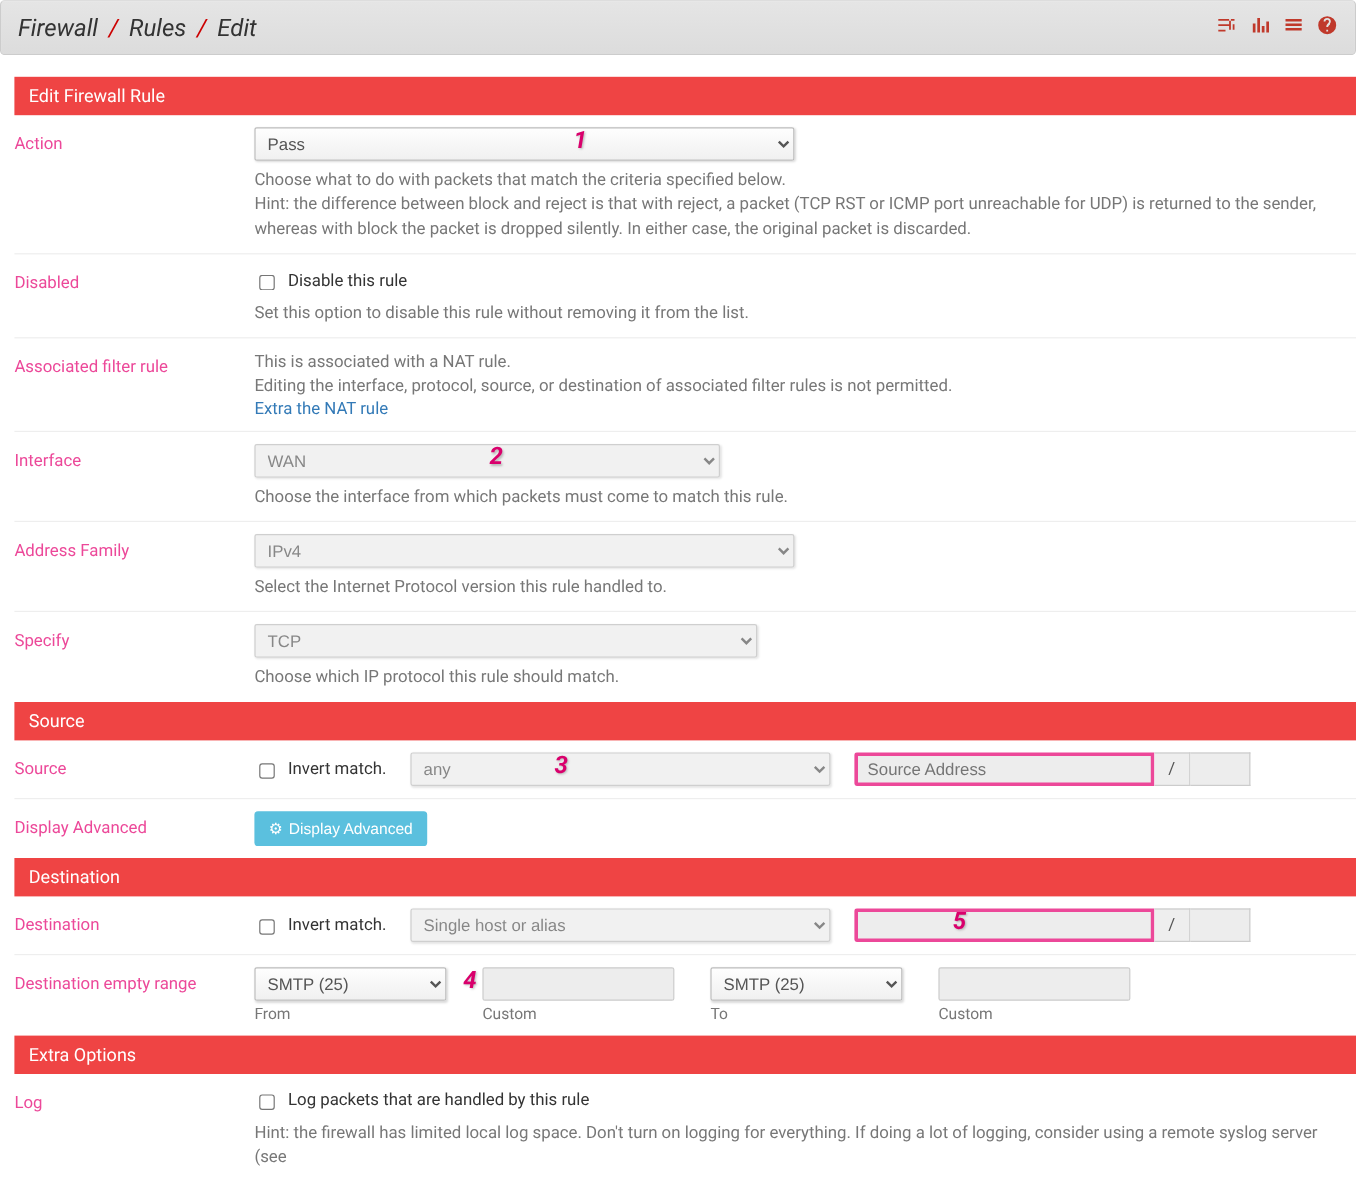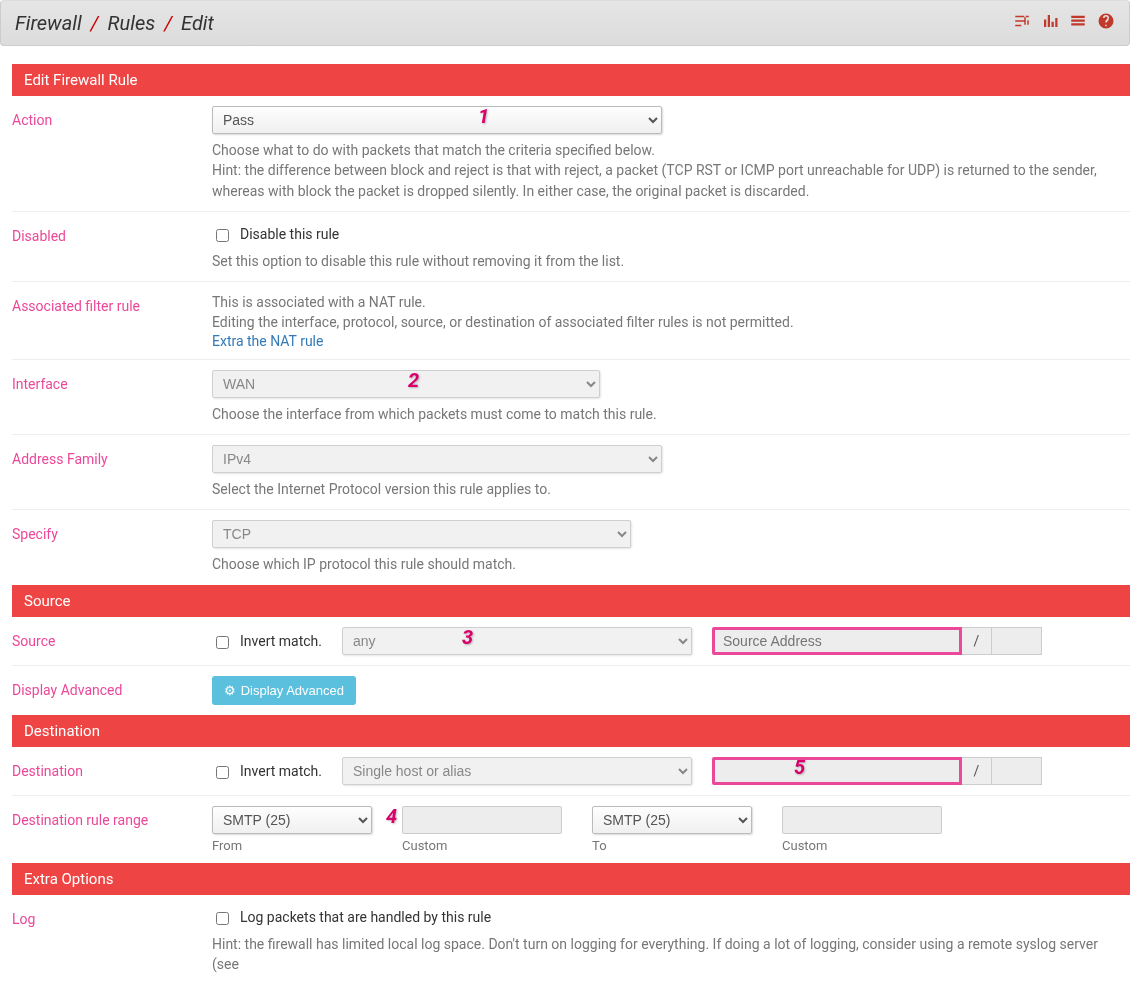--- a/index.html
+++ b/index.html
@@ -246,7 +246,7 @@
       <select class="fc disabled" disabled="" style="width:450px">
         <option>IPv4</option>
       </select>
-      <div class="help">Select the Internet Protocol version this rule applies to.</div>
+      <div class="help">Select the Internet Protocol version this rule handled to.</div>
     </div>
   </div>
 

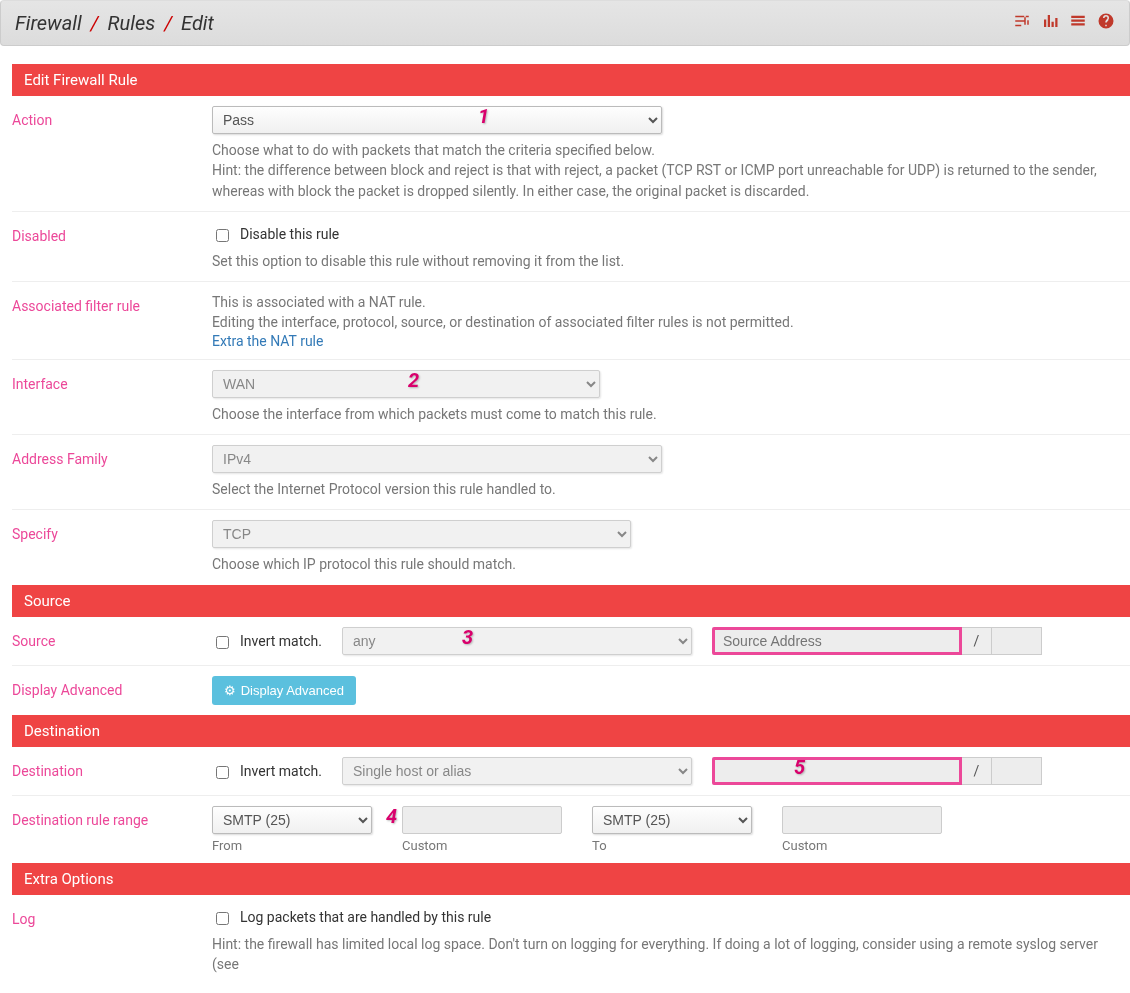--- a/index.html
+++ b/index.html
@@ -323,7 +323,7 @@
   </div>
 
   <div class="form-row" style="border-bottom:none">
-    <div class="lbl">Destination rule range</div>
+    <div class="lbl">Destination empty range</div>
     <div class="ctrl">
       <div class="port-cols" style="position:relative">
         <span class="annot" style="left:174px; top:-2px">4</span>

